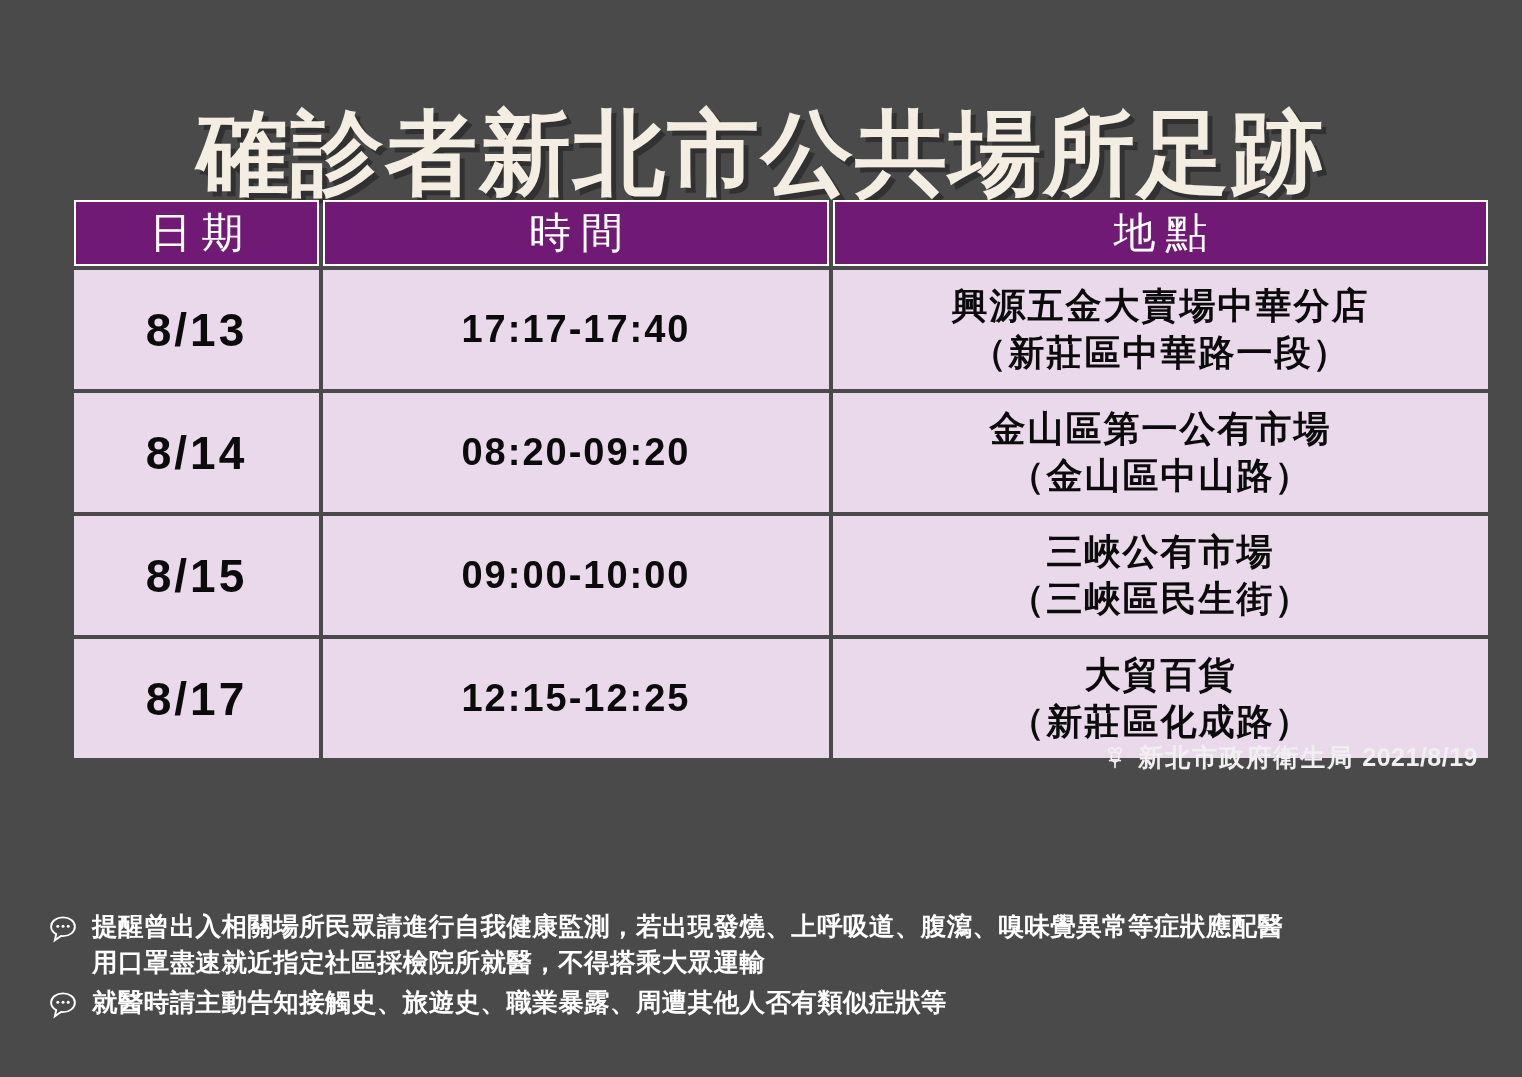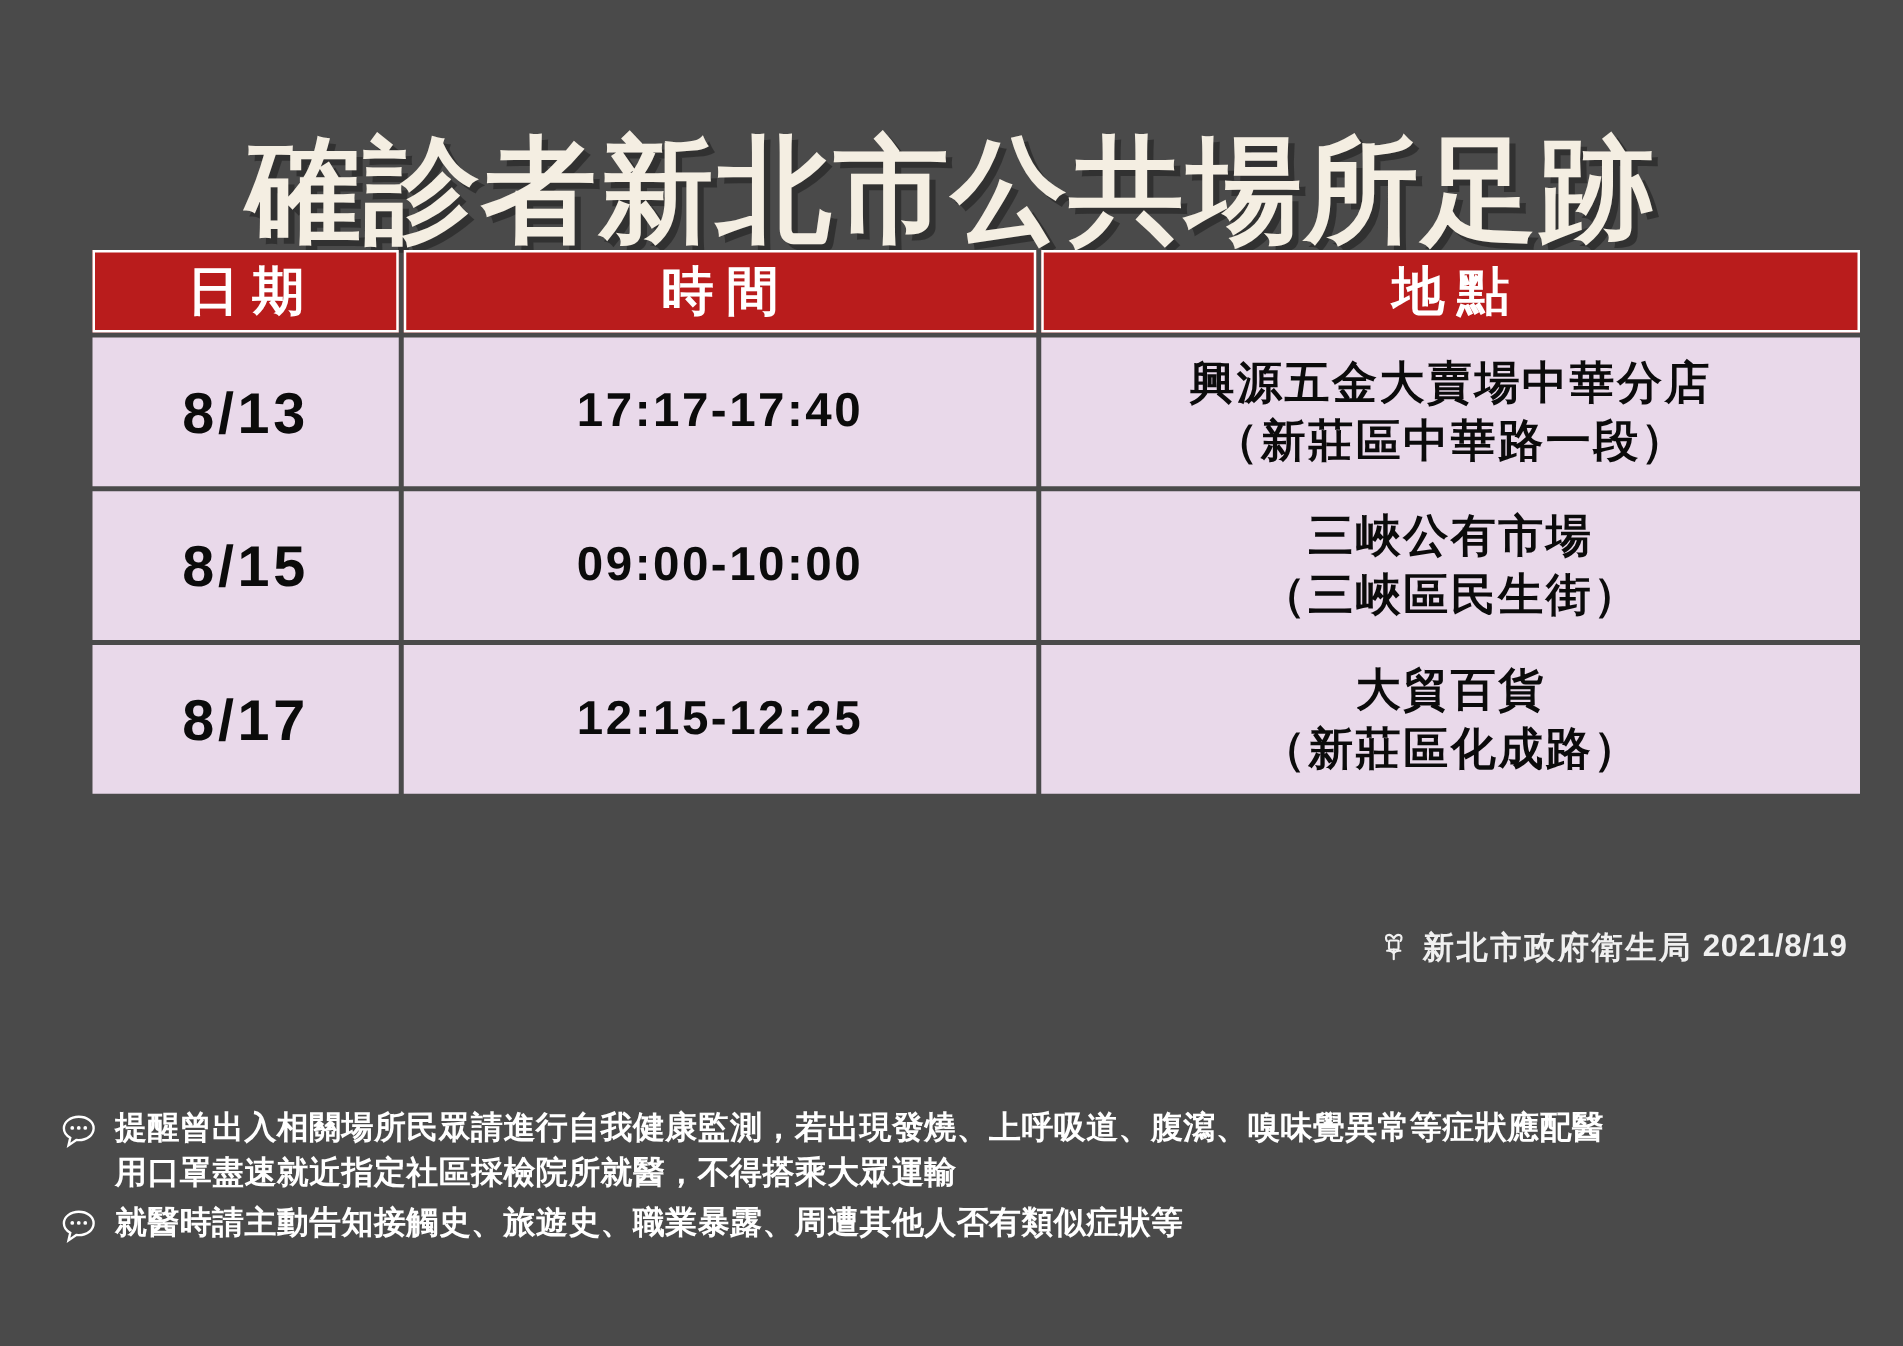--- a/index.html
+++ b/index.html
@@ -60,10 +60,10 @@
   table.trace col.c-loc  { width: 655px; }
 
   table.trace th {
-    background: #b91c1c;
+    background: #701a75;
     color: #ffffff;
     font-size: 42px;
-    font-weight: 700;
+    font-weight: 400;
     letter-spacing: 10px;
     text-indent: 10px;
     height: 66px;

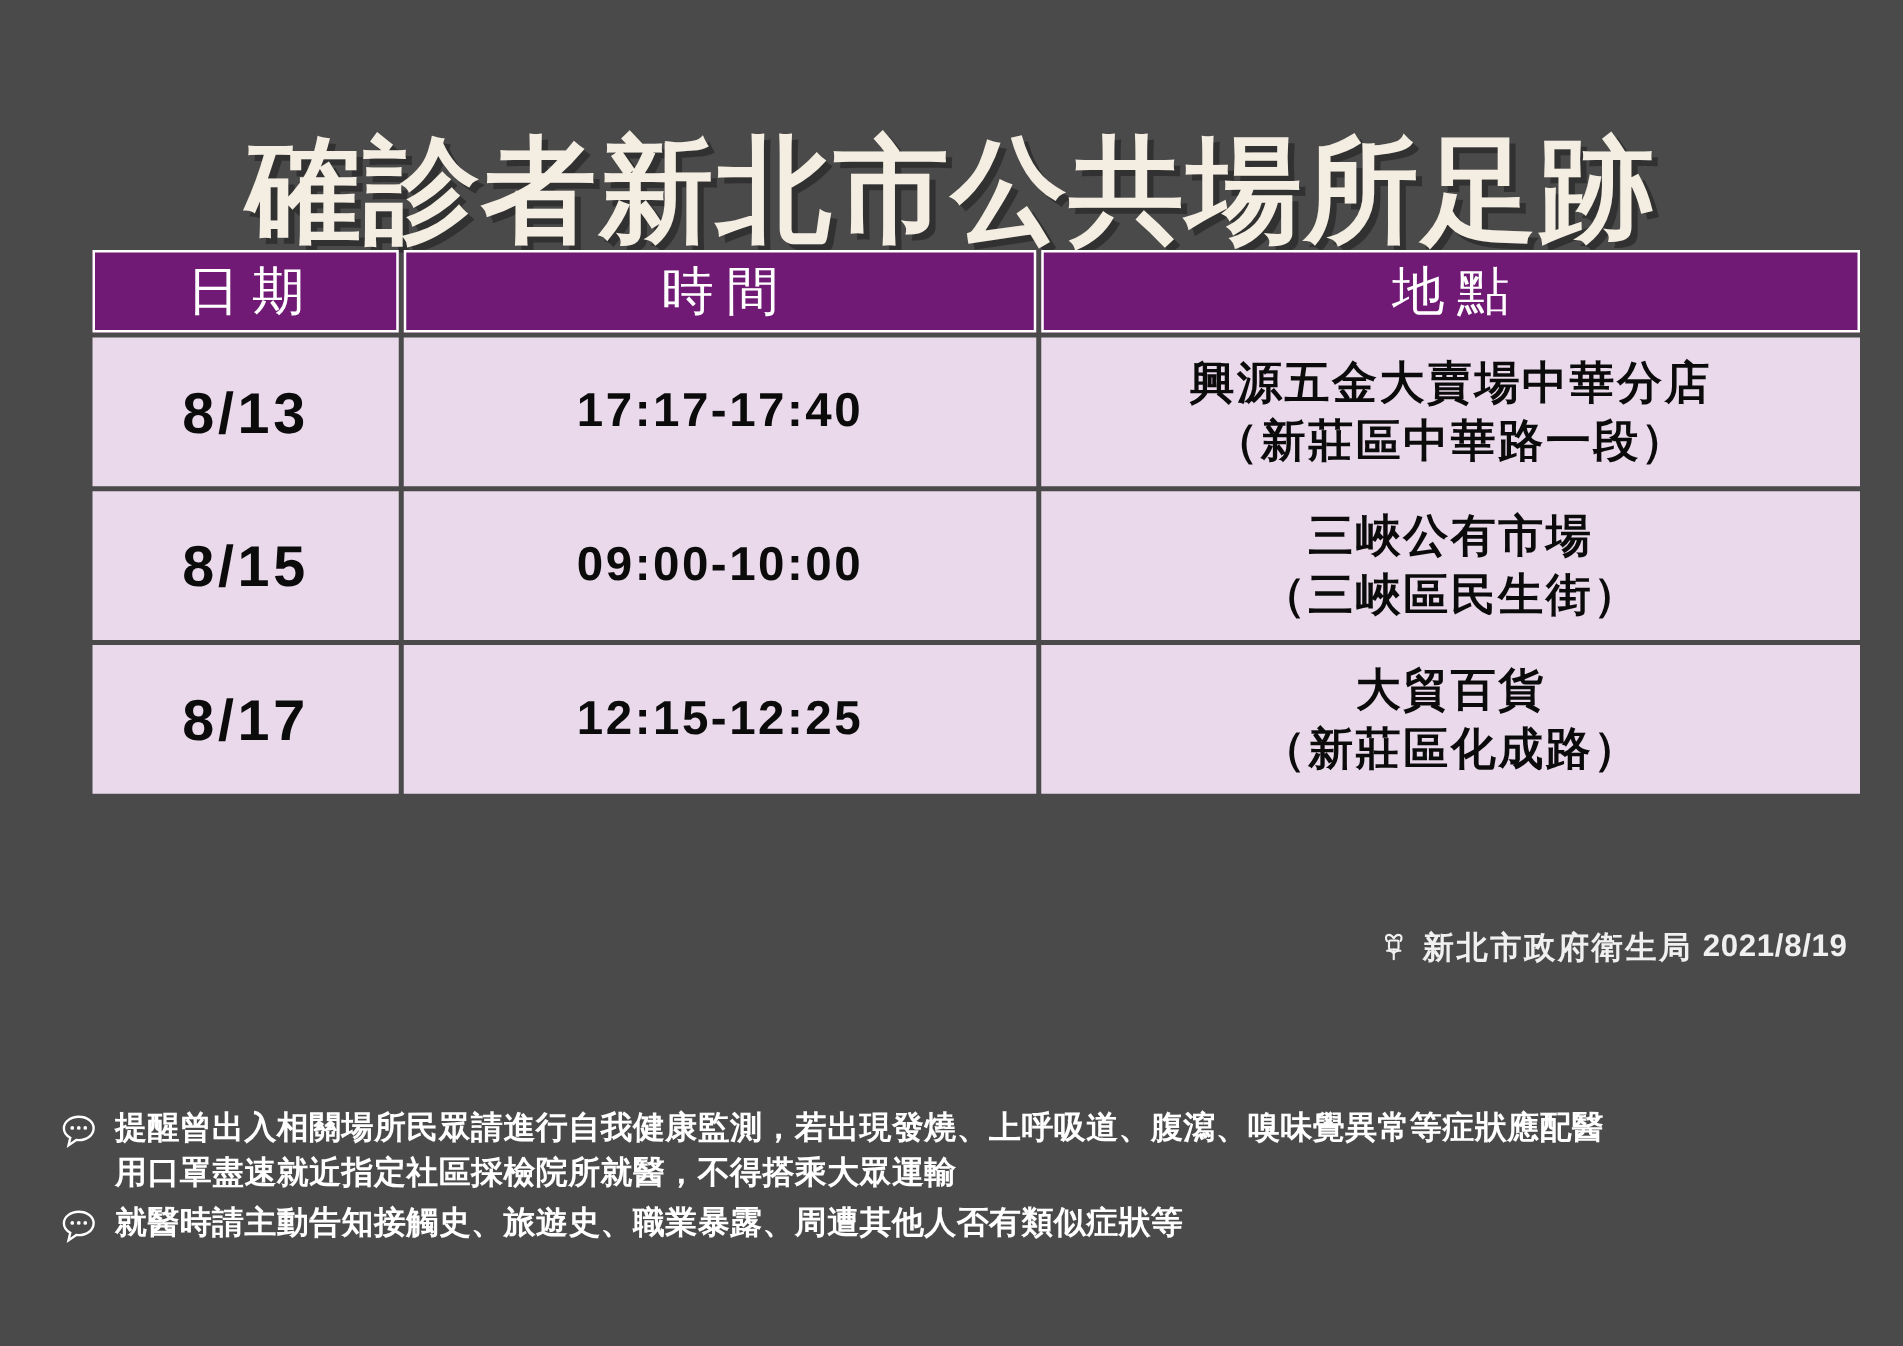--- a/index.html
+++ b/index.html
@@ -182,6 +182,14 @@
           <td class="cell-loc">
             <span class="loc-name">興源五金大賣場中華分店</span>
             <span class="loc-addr">（新莊區中華路一段）</span>
+          </td>
+        </tr>
+        <tr>
+          <td class="cell-date">8/14</td>
+          <td class="cell-time">08:20-09:20</td>
+          <td class="cell-loc">
+            <span class="loc-name">金山區第一公有市場</span>
+            <span class="loc-addr">（金山區中山路）</span>
           </td>
         </tr>
         <tr>

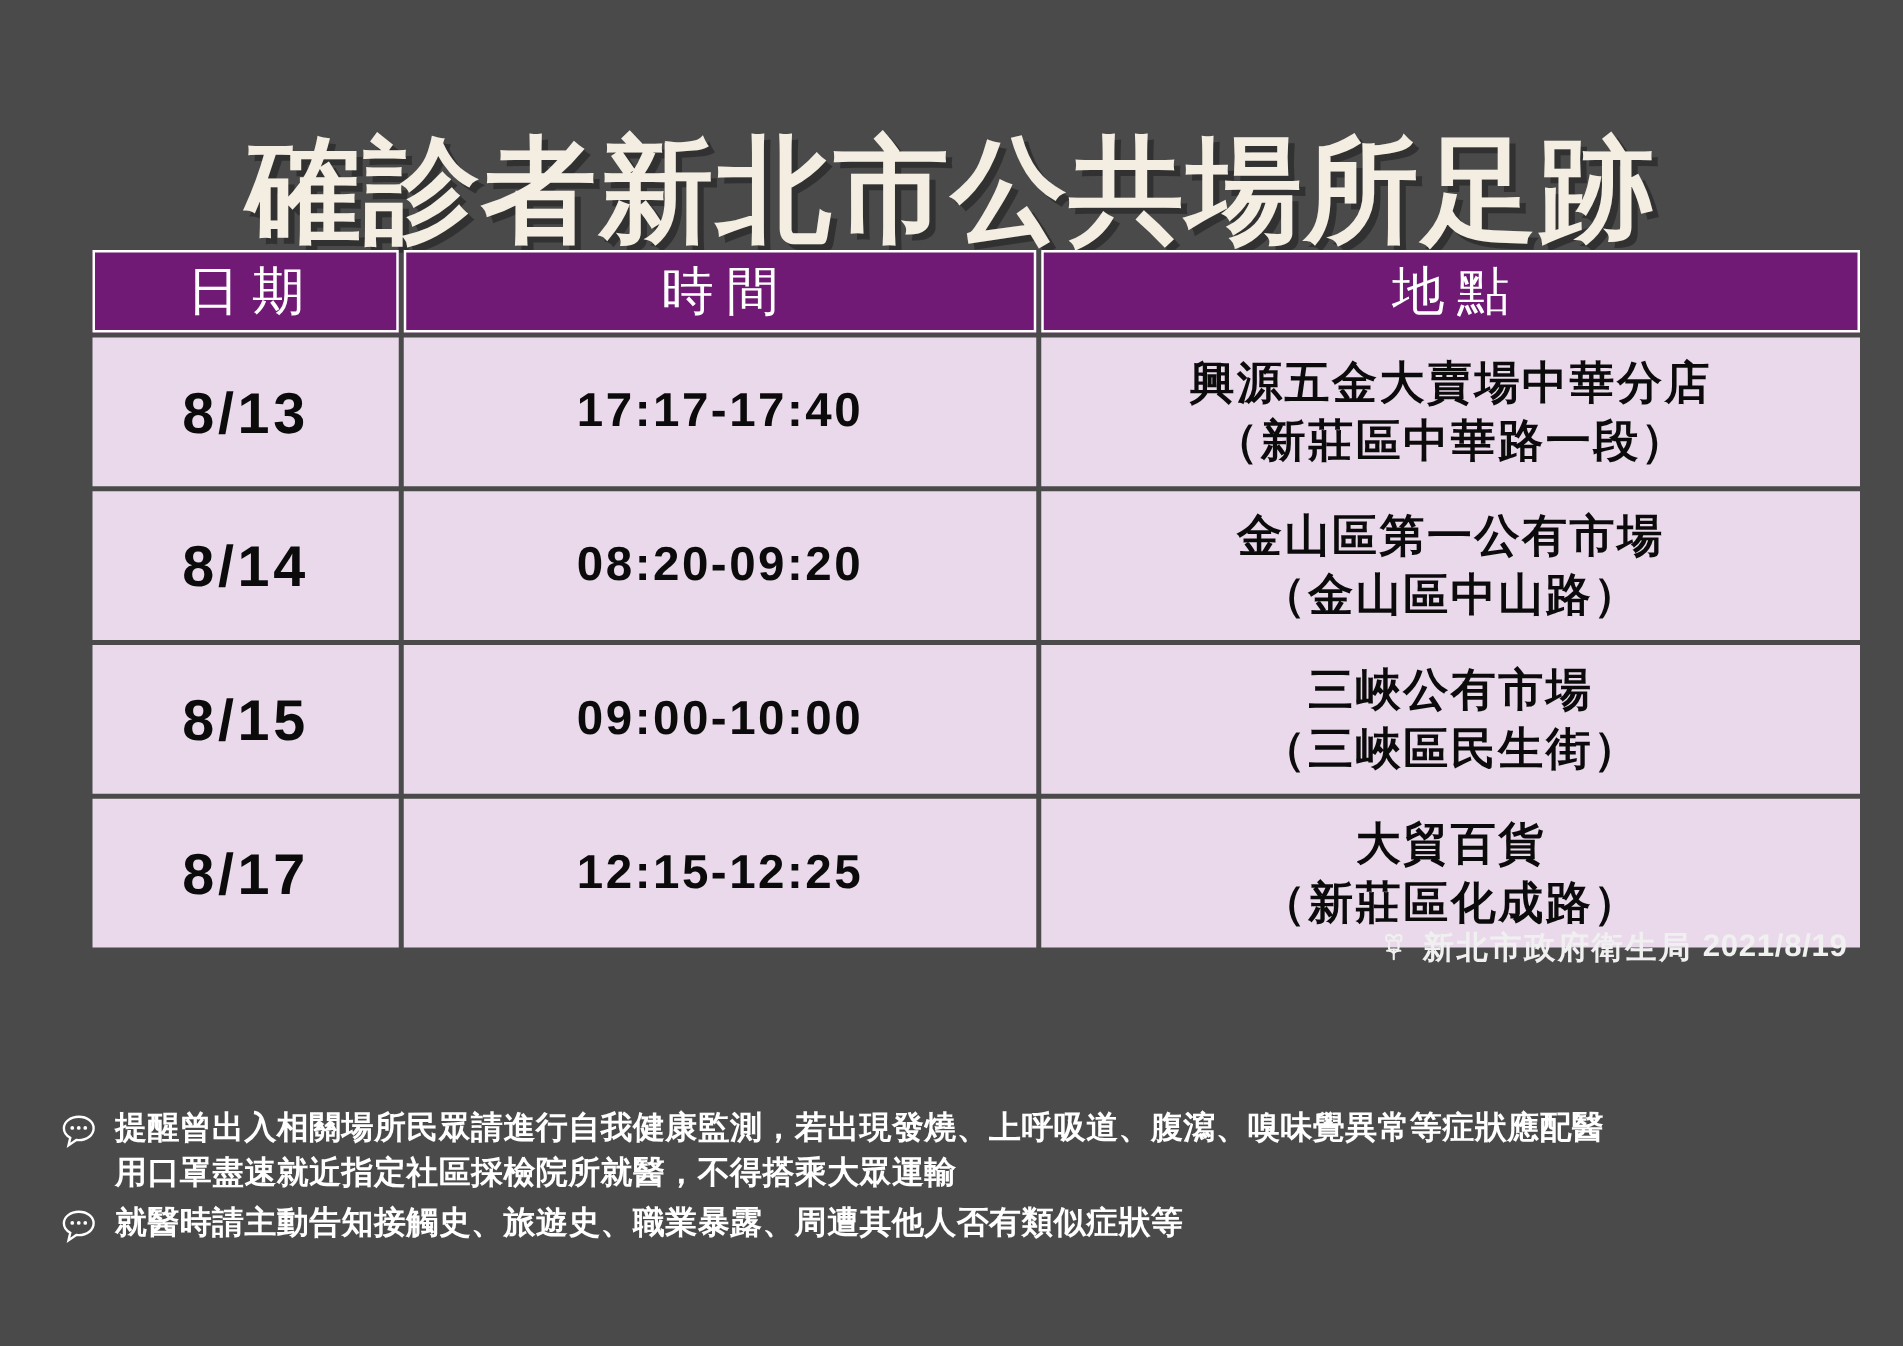--- a/index.html
+++ b/index.html
@@ -109,7 +109,7 @@
   .notes {
     position: absolute;
     left: 48px;
-    top: 884px;
+    top: 908px;
     width: 1440px;
     color: #ffffff;
   }

